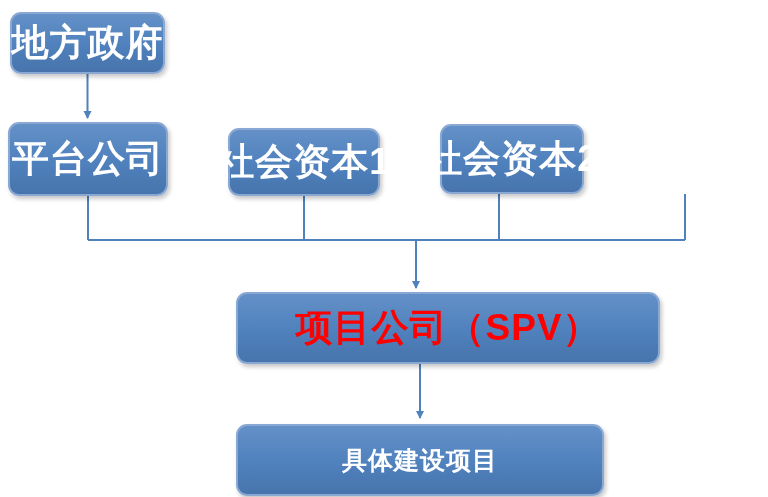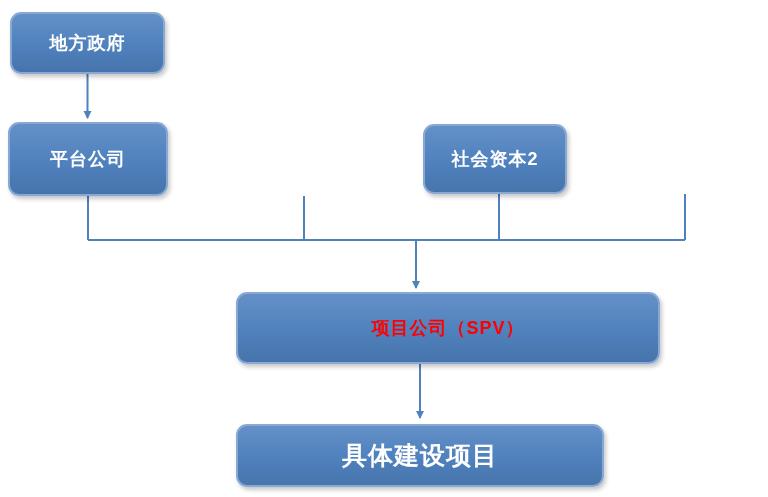--- a/index.html
+++ b/index.html
@@ -42,7 +42,7 @@
     border-radius: 11px;
     color: var(--node-text);
     font-weight: bold;
-    font-size: 18px;
+    font-size: 37px;
     letter-spacing: 1px;
     display: flex;
     align-items: center;

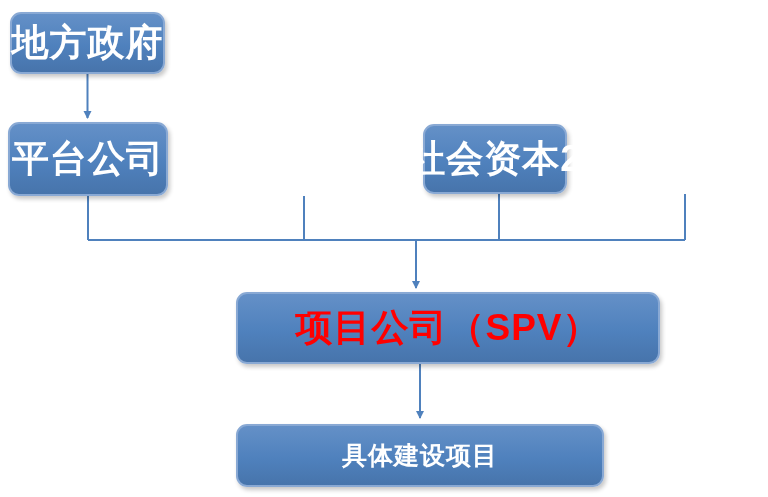--- a/index.html
+++ b/index.html
@@ -83,6 +83,7 @@
 
   <div class="node" style="left:8px; top:122px; width:160px; height:74px;">平台公司</div>
 
+  <div class="node" style="left:228px; top:128px; width:152px; height:68px;">社会资本1</div>
 
   <div class="node" style="left:423px; top:124px; width:144px; height:70px;text-align:right;">社会资本2</div>
 

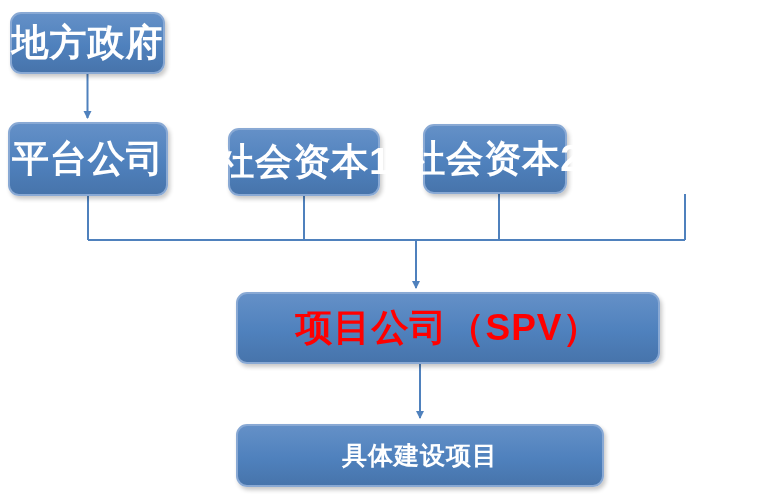--- a/index.html
+++ b/index.html
@@ -85,7 +85,7 @@
 
   <div class="node" style="left:228px; top:128px; width:152px; height:68px;">社会资本1</div>
 
-  <div class="node" style="left:423px; top:124px; width:144px; height:70px;text-align:right;">社会资本2</div>
+  <div class="node" style="left:440px; top:124px; width:144px; height:70px;text-align:right;">社会资本2</div>
 
 
   <div class="node spv" style="left:236px; top:292px; width:424px; height:72px;">项目公司（SPV）</div>

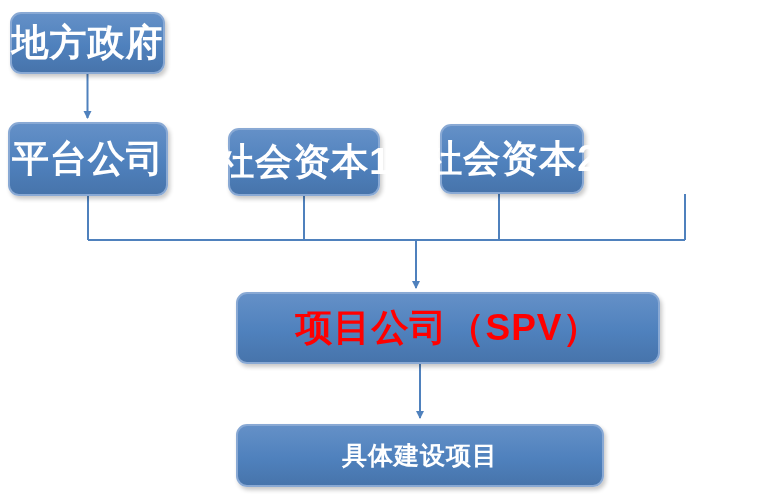--- a/index.html
+++ b/index.html
@@ -90,7 +90,7 @@
 
   <div class="node spv" style="left:236px; top:292px; width:424px; height:72px;">项目公司（SPV）</div>
 
-  <div class="node" style="left:236px; top:424px; width:368px; height:63px; font-size:25px;">具体建设项目</div>
+  <div class="node" style="left:236px; top:424px; width:368px; height:72px; font-size:25px;">具体建设项目</div>
 
 </div>
 

